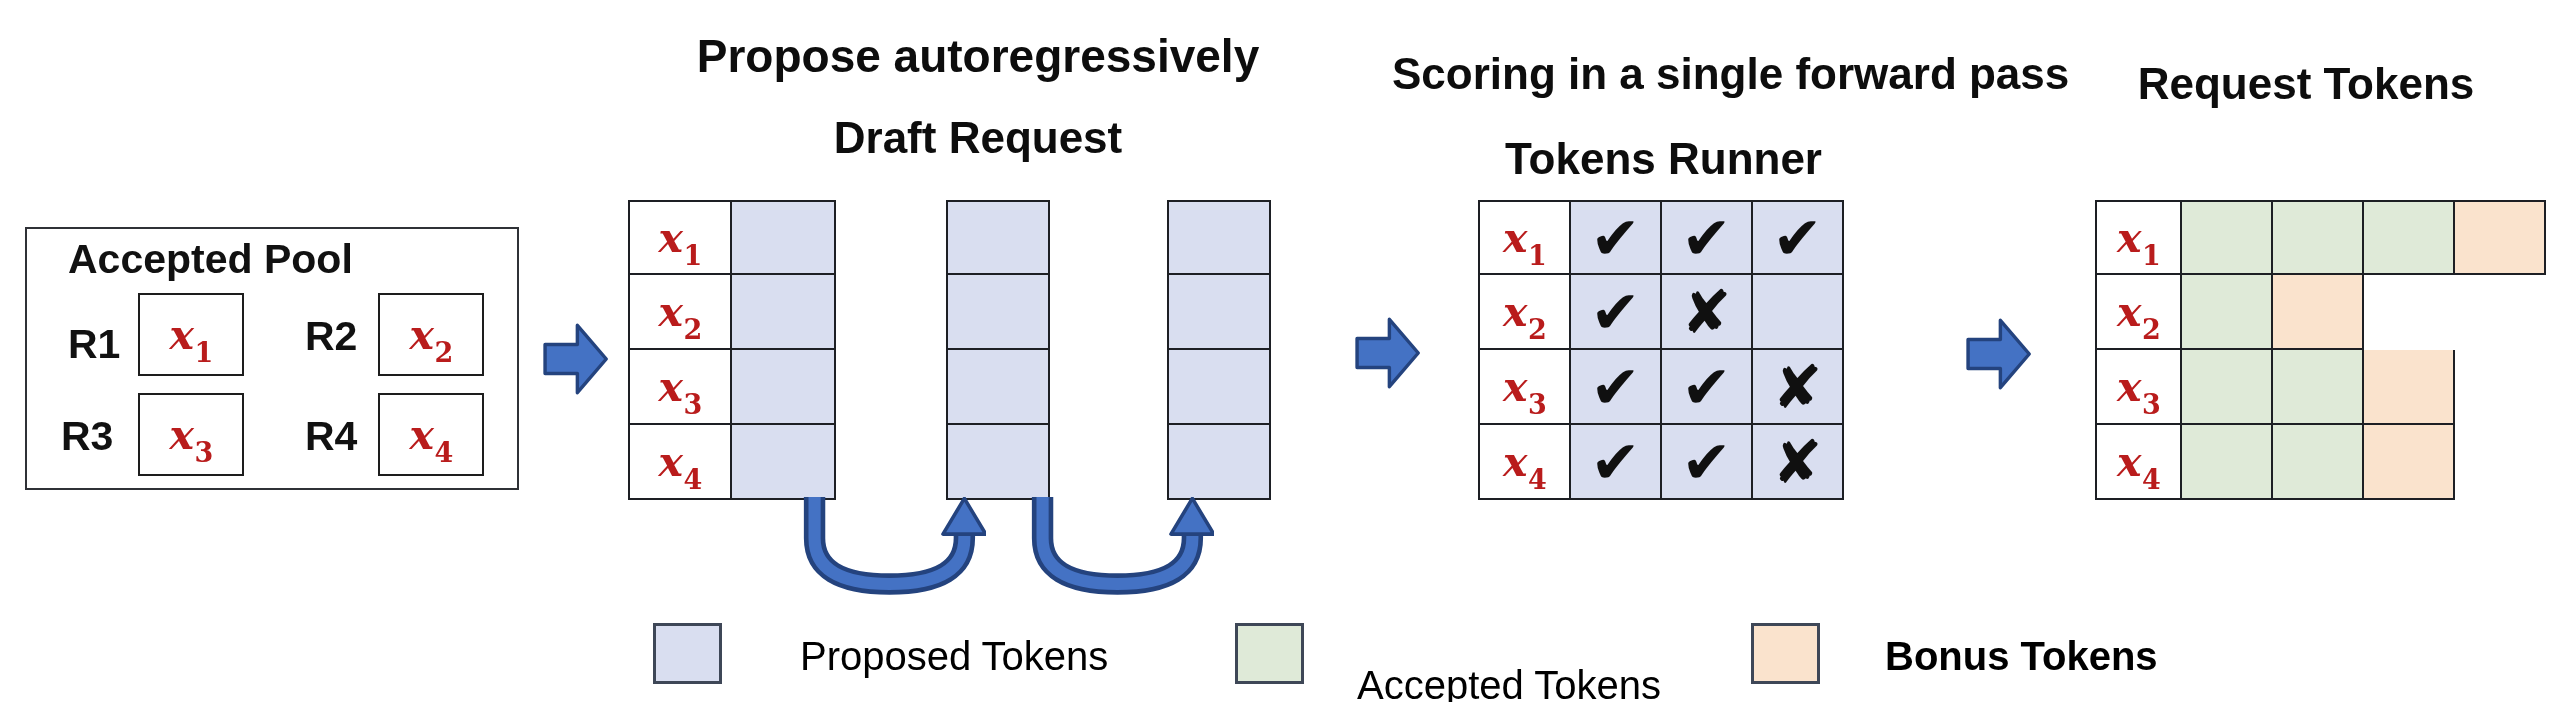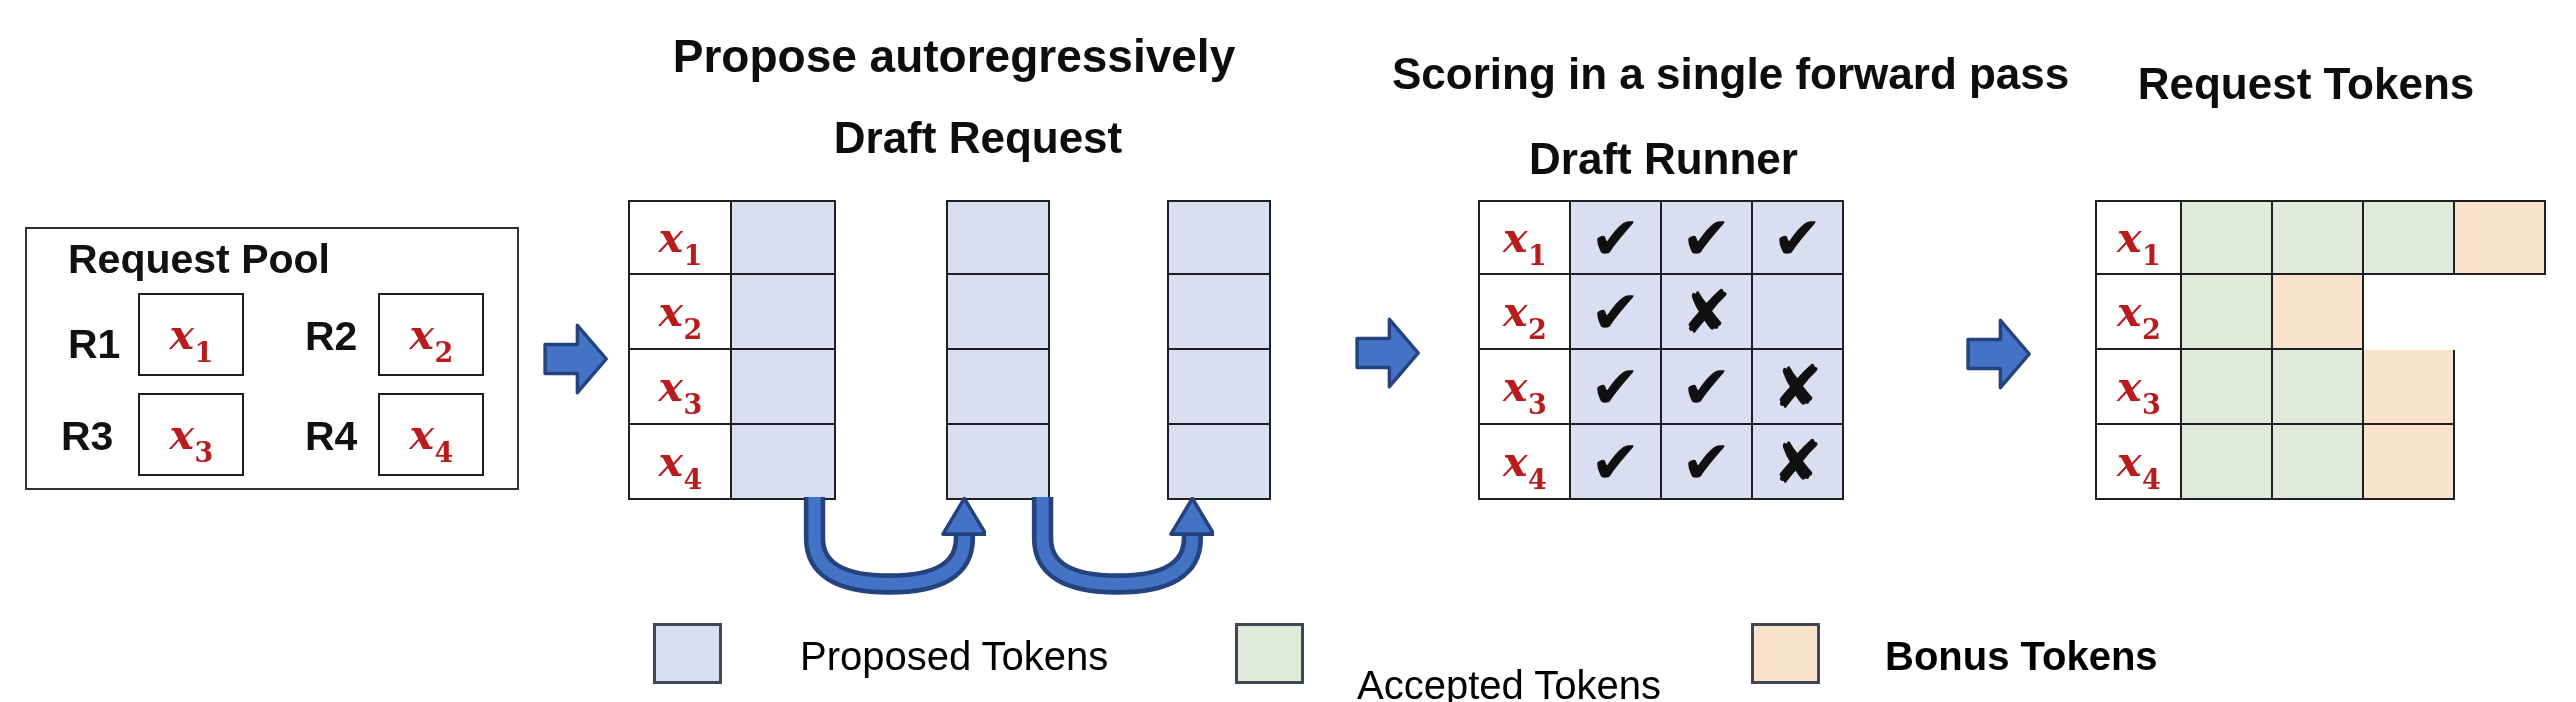--- a/index.html
+++ b/index.html
@@ -41,7 +41,7 @@
   #accept-grid{left:2095px;top:200px;grid-template-columns:87px 91px 91px 91px 91px;grid-auto-rows:75px;}
 
   
-  #title-propose{left:604px;top:28.6px;width:700px;}
+  #title-propose{left:628px;top:28.6px;width:700px;}
   #title-draft-runner{left:628px;top:113px;width:700px;}
   #title-scoring{left:1392px;top:49px;width:643px;}
   #title-target-runner{left:1392px;top:134px;width:543px;}

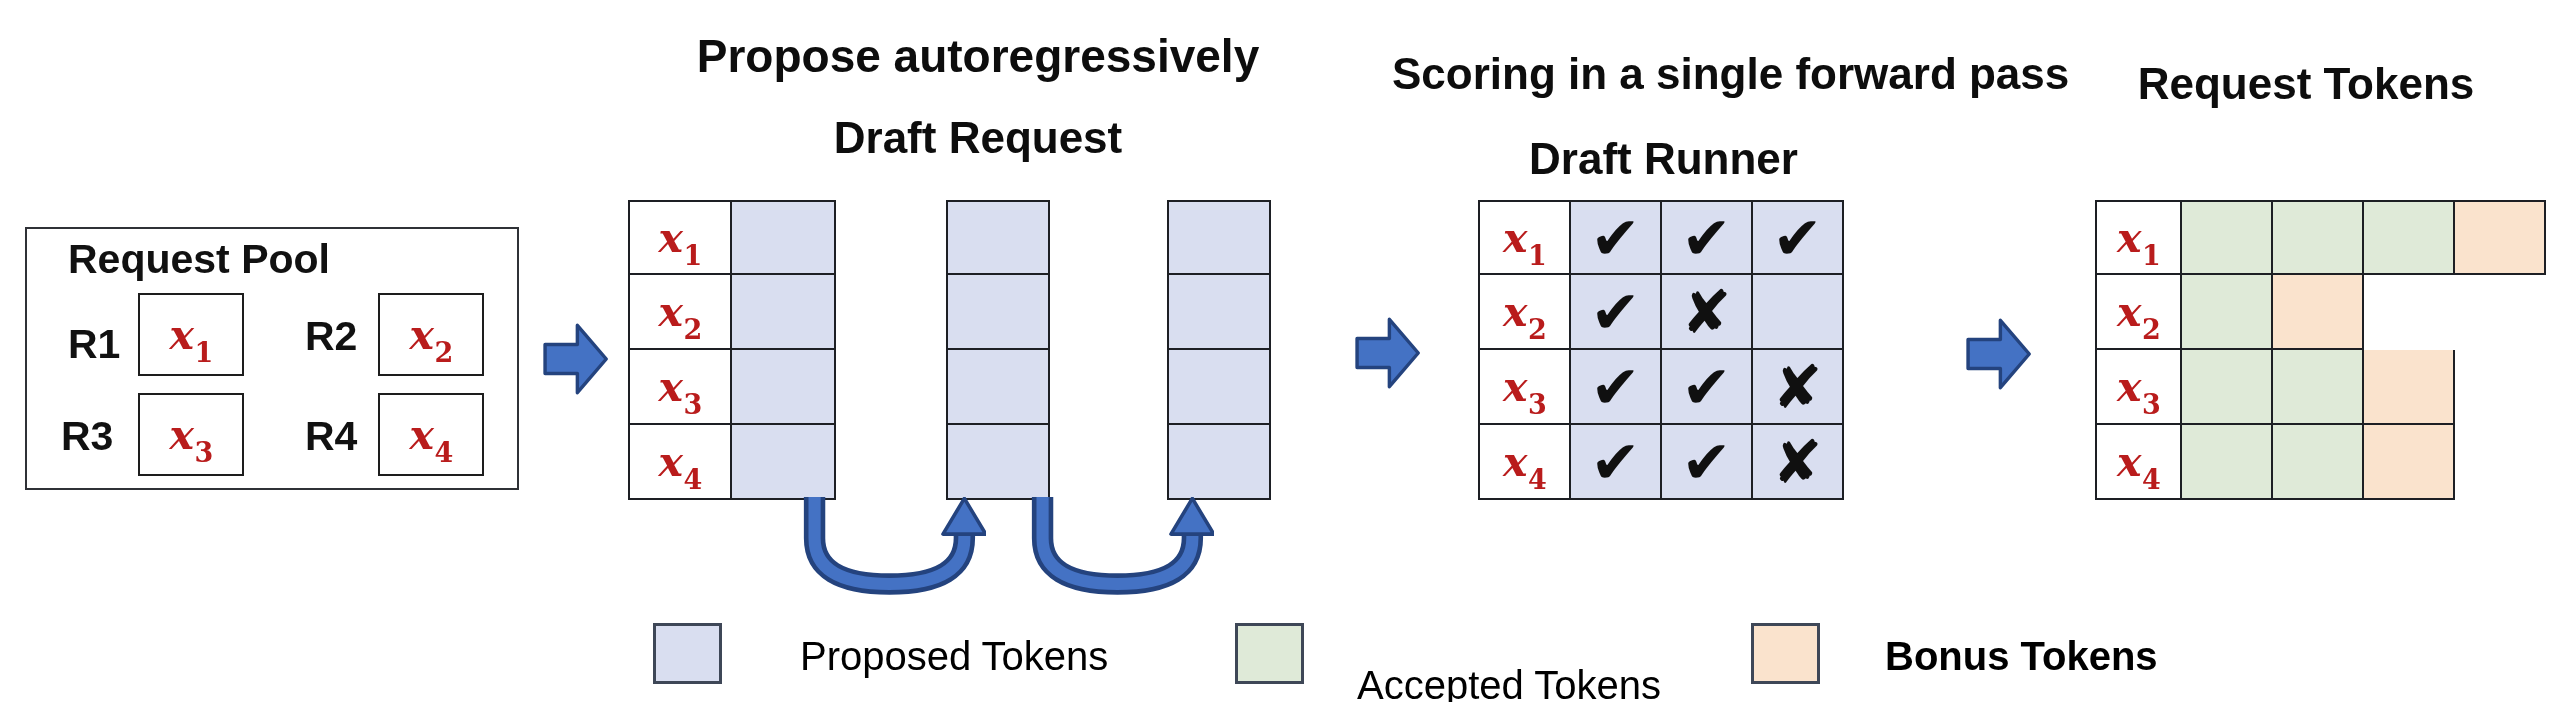--- a/index.html
+++ b/index.html
@@ -72,7 +72,7 @@
 <div class="abs title fs64" id="title-propose">Propose autoregressively</div>
 <div class="abs title fs62" id="title-draft-runner">Draft Request</div>
 <div class="abs title fs62" id="title-scoring">Scoring in a single forward pass</div>
-<div class="abs title fs62" id="title-target-runner">Draft Runner</div>
+<div class="abs title fs62" id="title-target-runner">Tokens Runner</div>
 <div class="abs title fs62" id="title-accept">Request Tokens</div>
 
 <div class="abs pool-box">

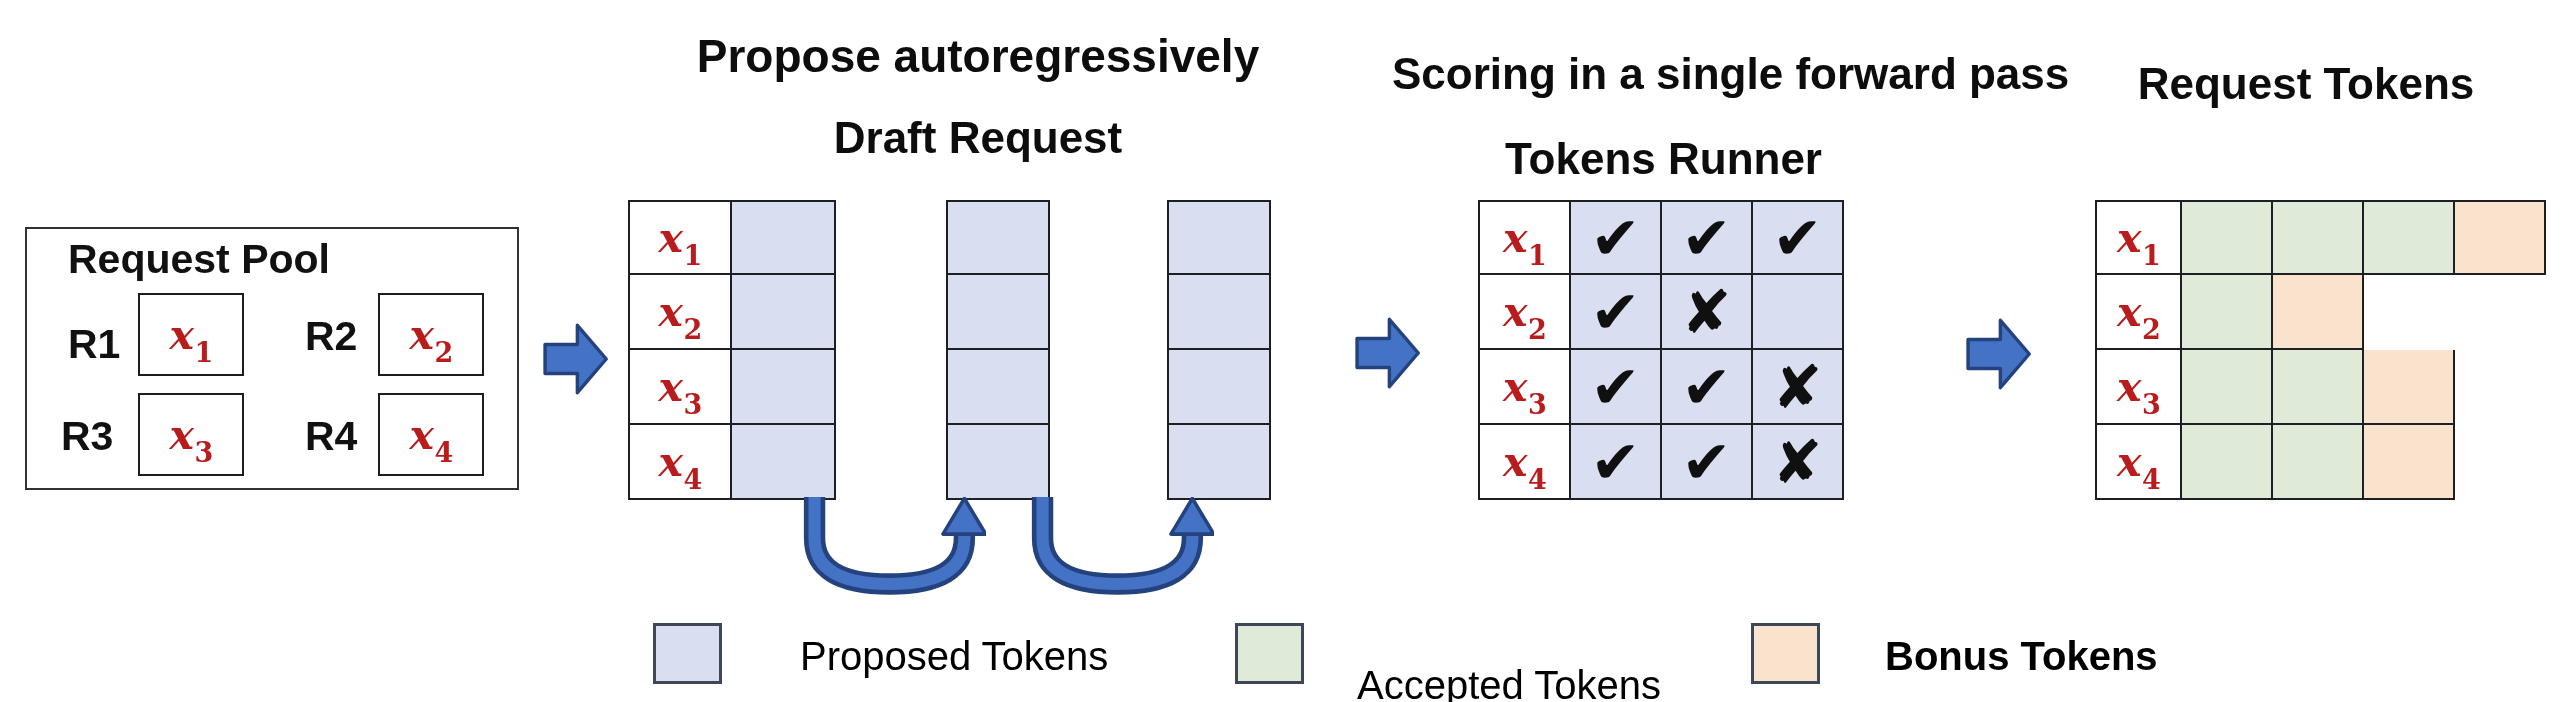--- a/index.html
+++ b/index.html
@@ -76,7 +76,7 @@
 <div class="abs title fs62" id="title-accept">Request Tokens</div>
 
 <div class="abs pool-box">
-  <div class="abs pool-title">Request Pool</div>
+  <div class="abs pool-title">Accepted Pool</div>
 
   <div class="abs req-label" style="left:41px;top:92px;">R1</div>
   <div class="abs tok-box" style="left:111px;top:64px;">

